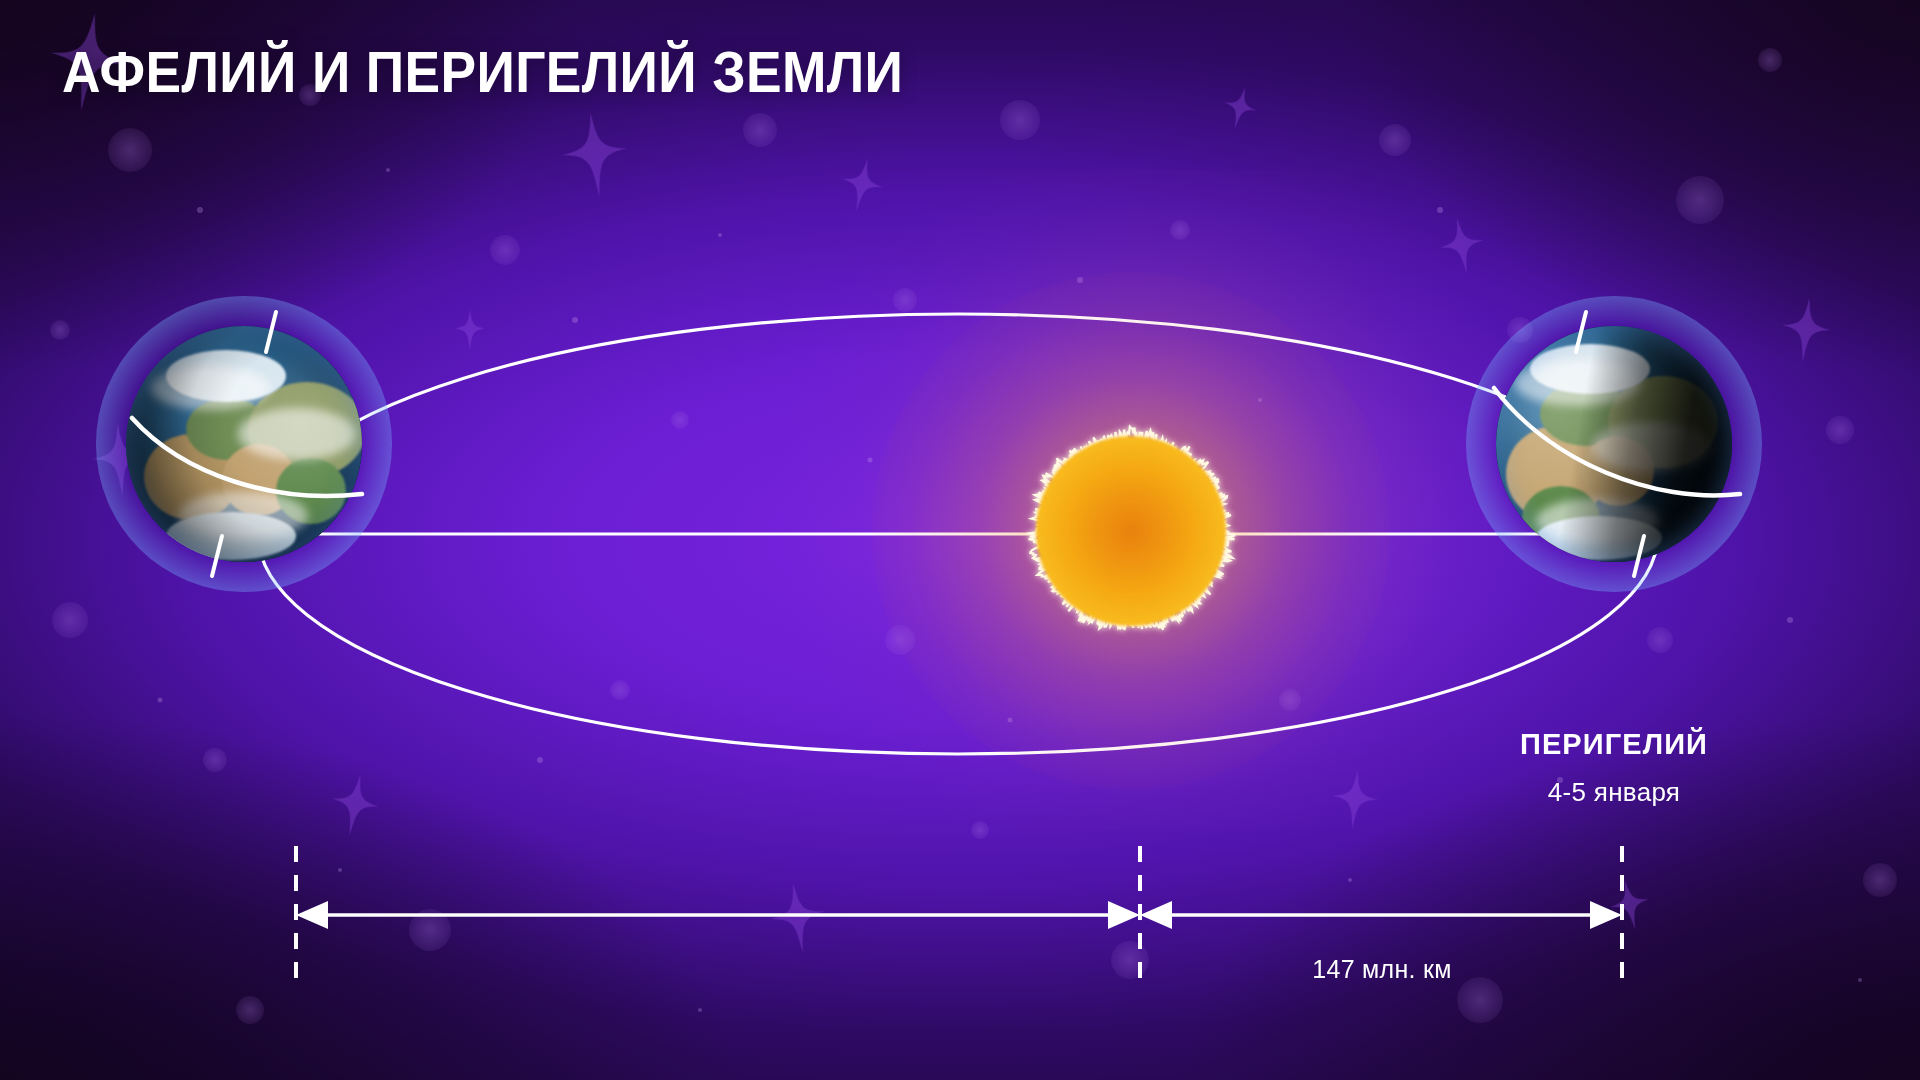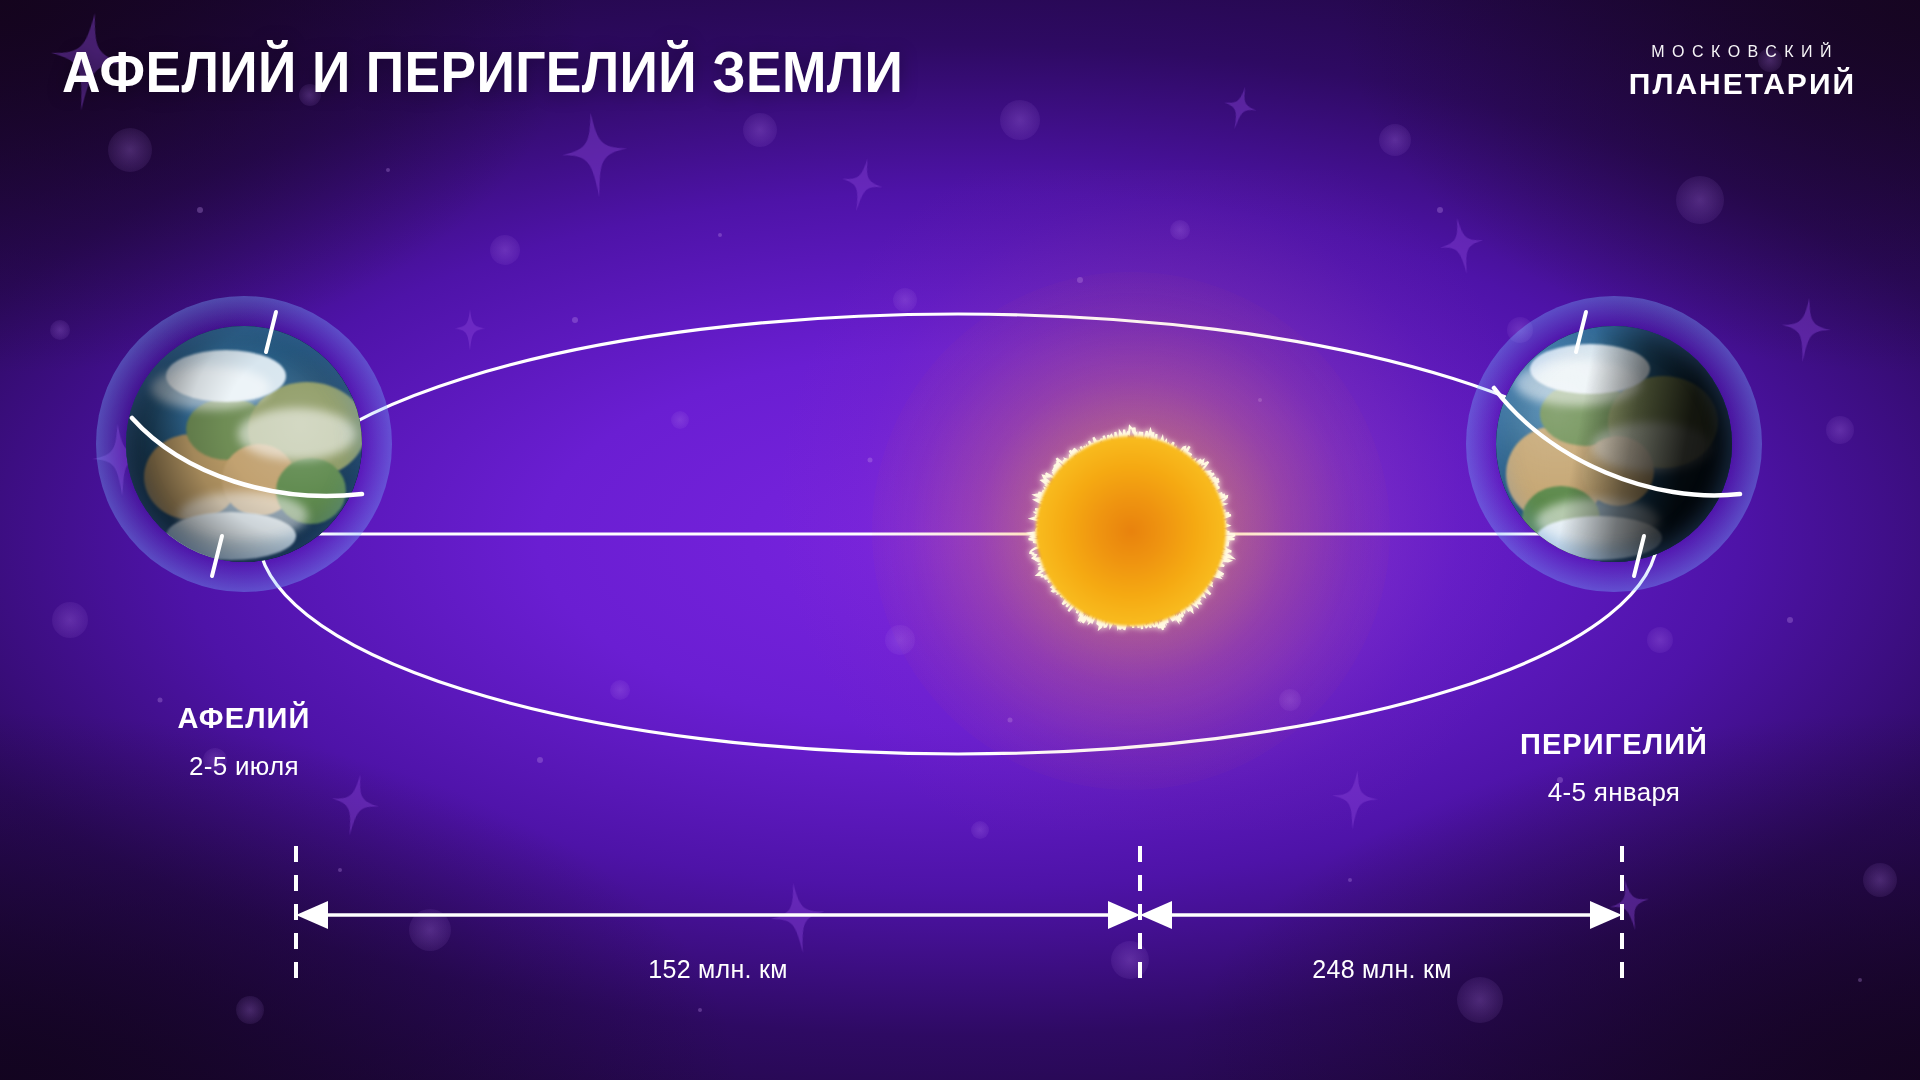--- a/index.html
+++ b/index.html
@@ -283,10 +283,6 @@
 
   <div class="title">АФЕЛИЙ И ПЕРИГЕЛИЙ ЗЕМЛИ</div>
 
-  <div class="logo">
-    <div class="logo-top">МОСКОВСКИЙ</div>
-    <div class="logo-main">ПЛАНЕТАРИЙ</div>
-  </div>
 
   <svg class="orbit-svg" width="1920" height="1080" viewBox="0 0 1920 1080">
     <ellipse cx="958" cy="534" rx="700" ry="220" fill="none" stroke="#ffffff" stroke-width="3.2"></ellipse>

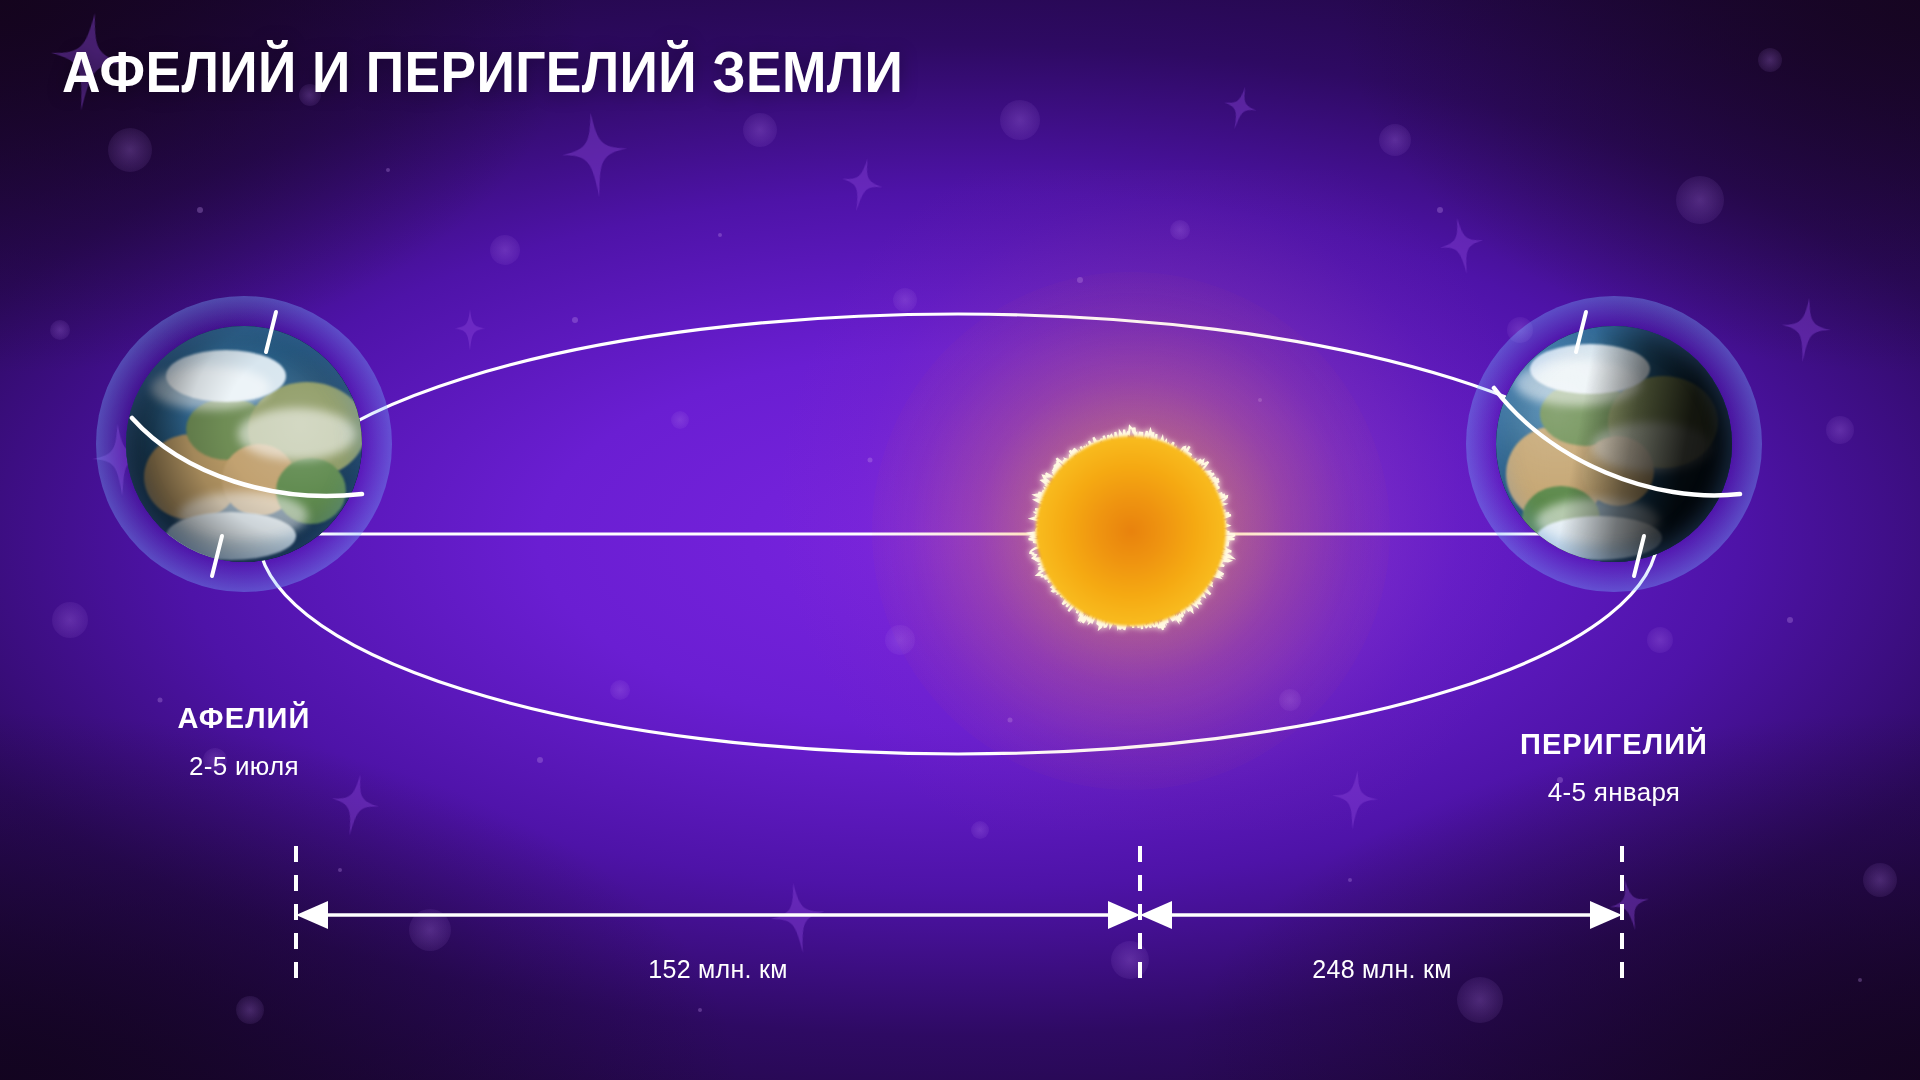--- a/index.html
+++ b/index.html
@@ -355,10 +355,6 @@
     </svg>
   </div>
 
-  <div class="pt-label" style="left:124px; top:702px; width:240px;">
-    <div class="pt-name">АФЕЛИЙ</div>
-    <div class="pt-date">2-5 июля</div>
-  </div>
 
   <div class="pt-label" style="left:1494px; top:702px; width:240px;margin-top:26px;">
     <div class="pt-name">ПЕРИГЕЛИЙ</div>

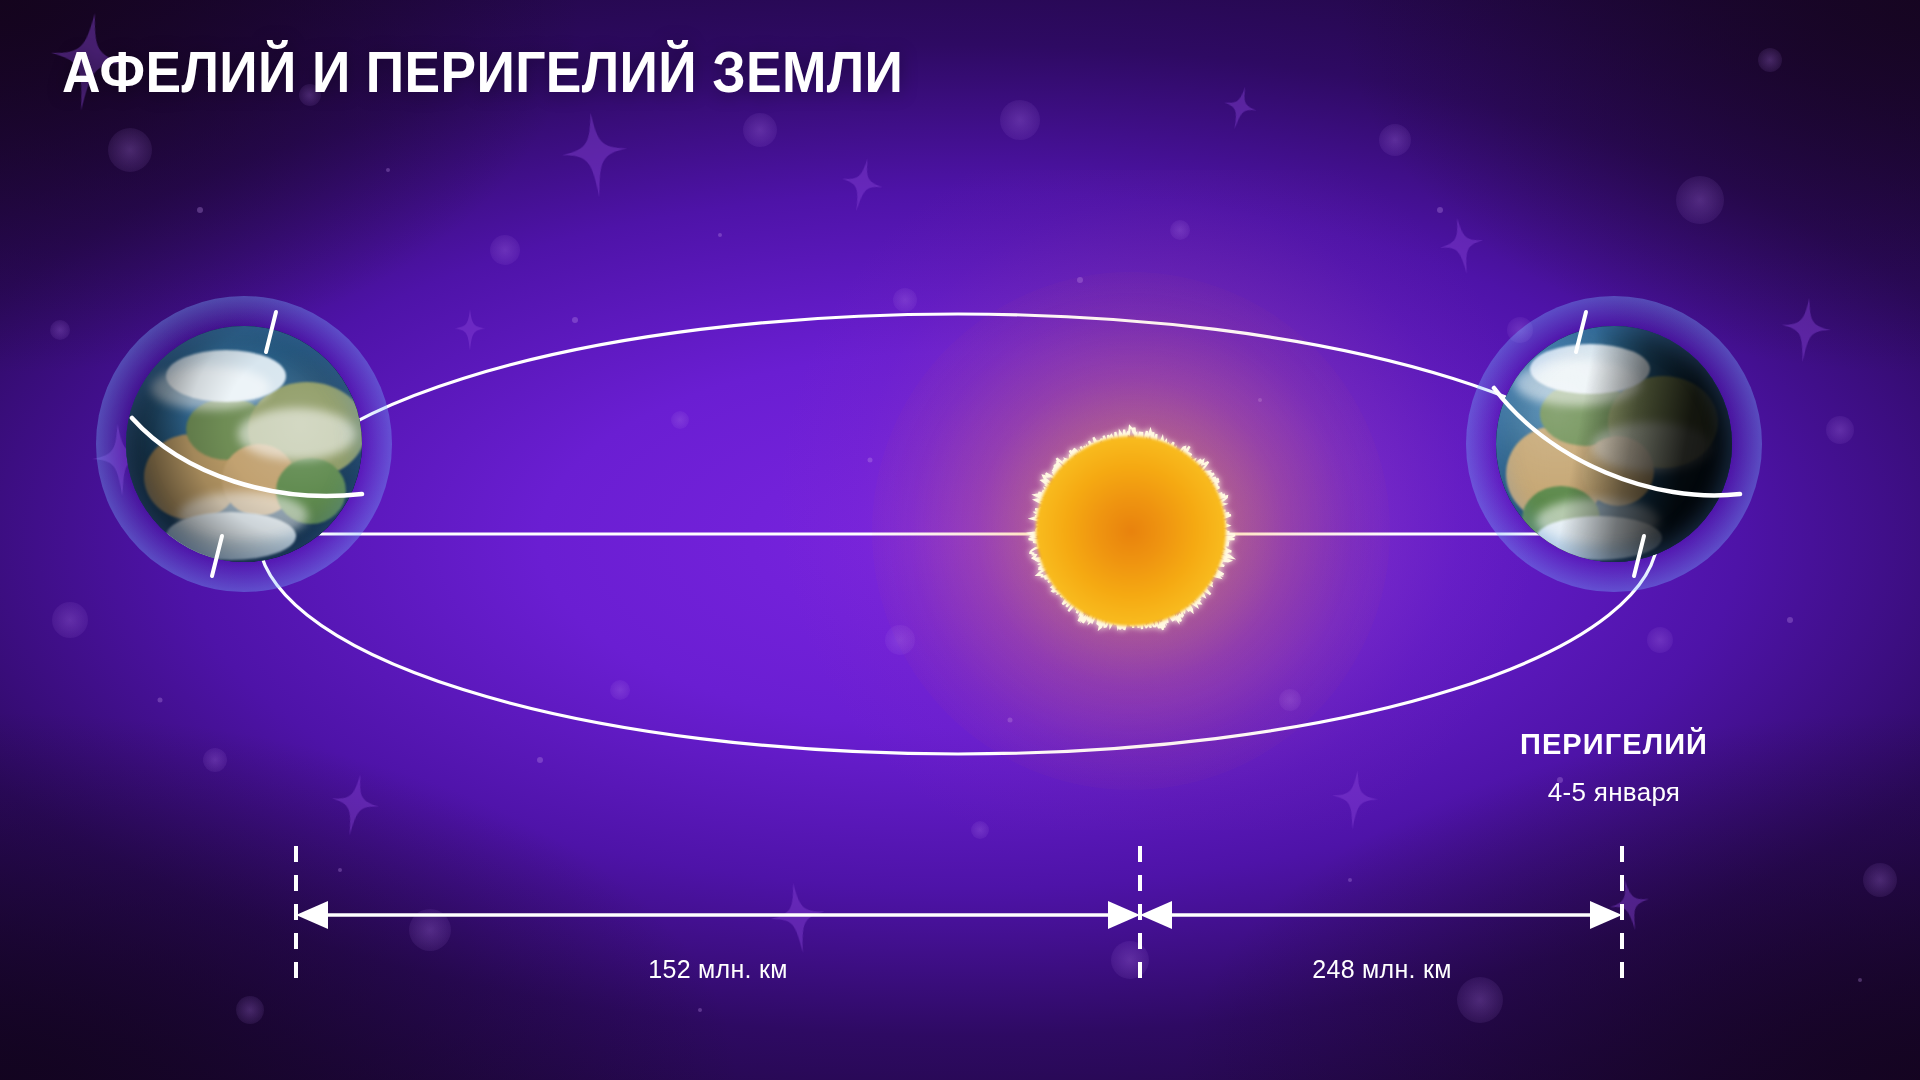--- a/index.html
+++ b/index.html
@@ -376,7 +376,6 @@
     <polygon points="1622,915 1590,901 1590,929" fill="#ffffff"></polygon>
   </svg>
 
-  <div class="dist-label" style="left:568px; top:955px; width:300px;">152 млн. км</div>
   <div class="dist-label" style="left:1232px; top:955px; width:300px;">248 млн. км</div>
 
 </div>

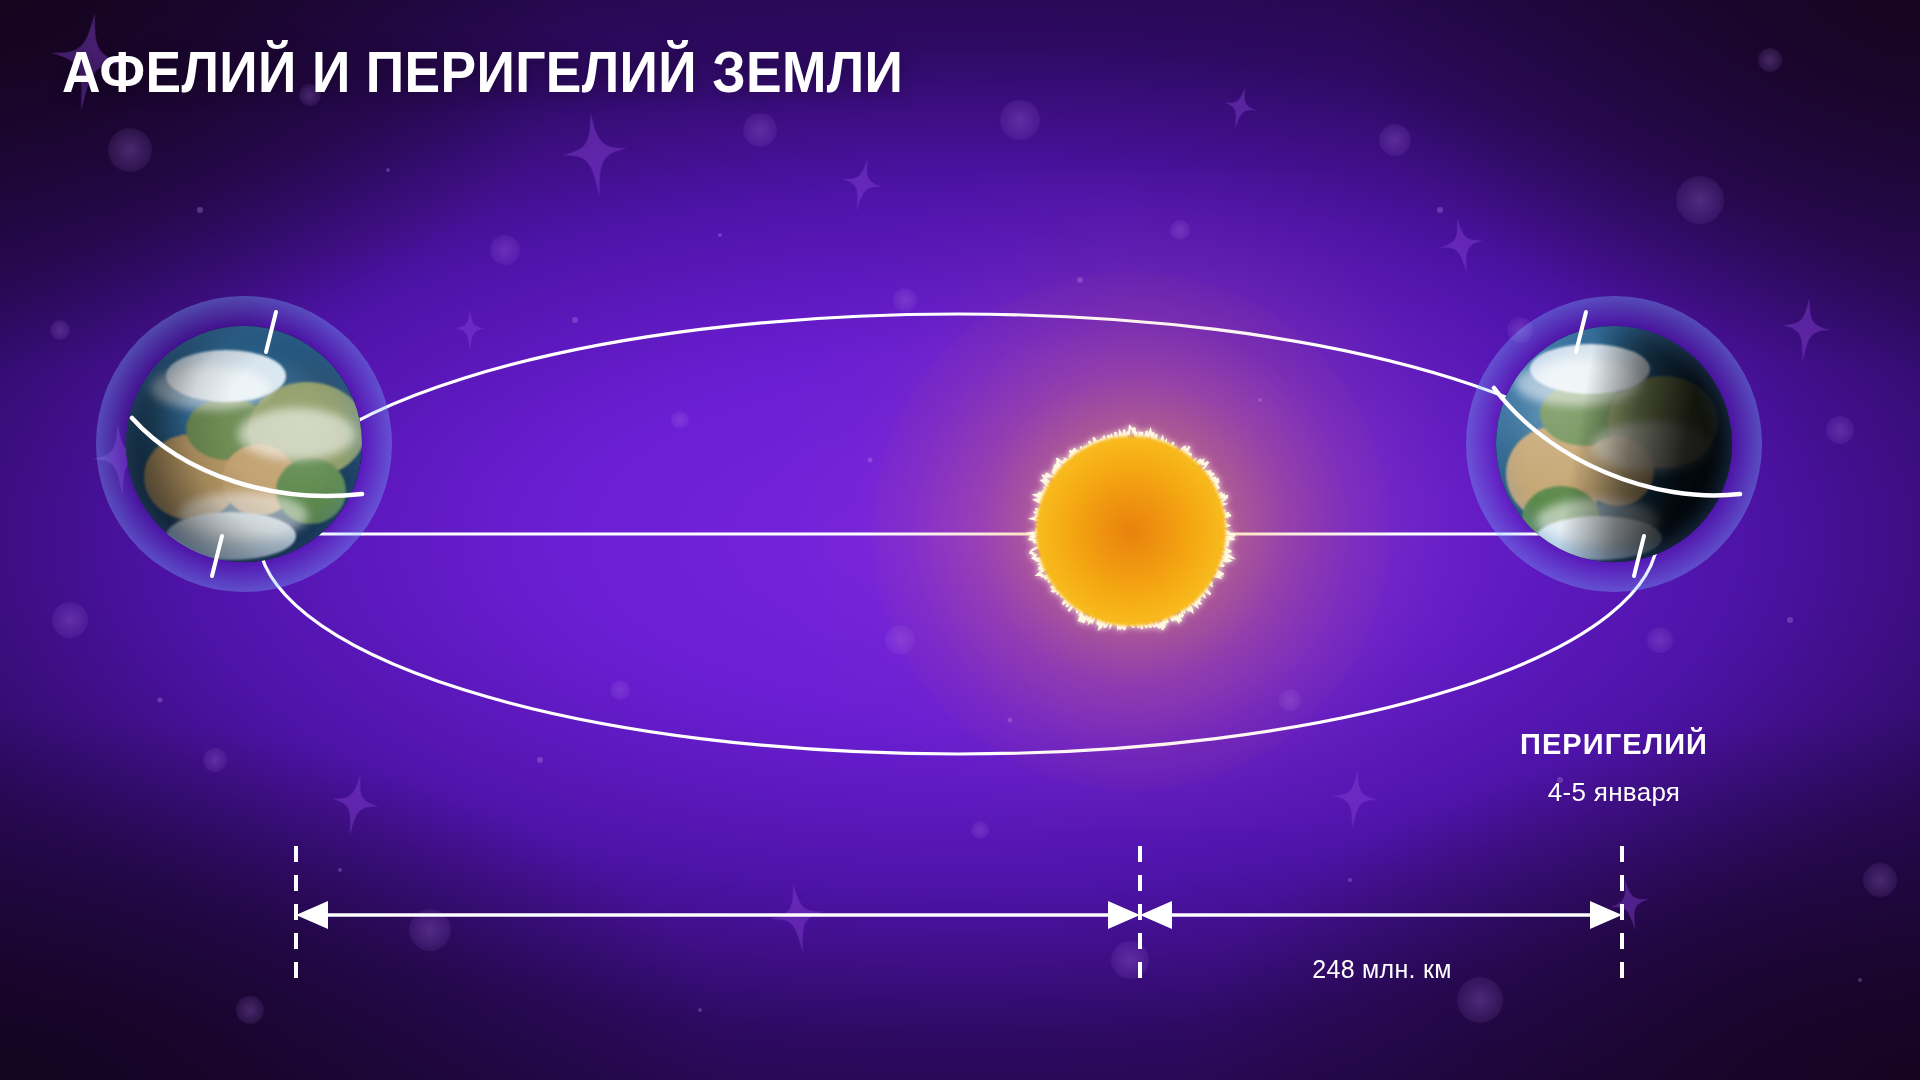--- a/index.html
+++ b/index.html
@@ -376,7 +376,7 @@
     <polygon points="1622,915 1590,901 1590,929" fill="#ffffff"></polygon>
   </svg>
 
-  <div class="dist-label" style="left:1232px; top:955px; width:300px;">248 млн. км</div>
+  <div class="dist-label" style="left:1232px; top:955px; width:300px;">147 млн. км</div>
 
 </div>
 

